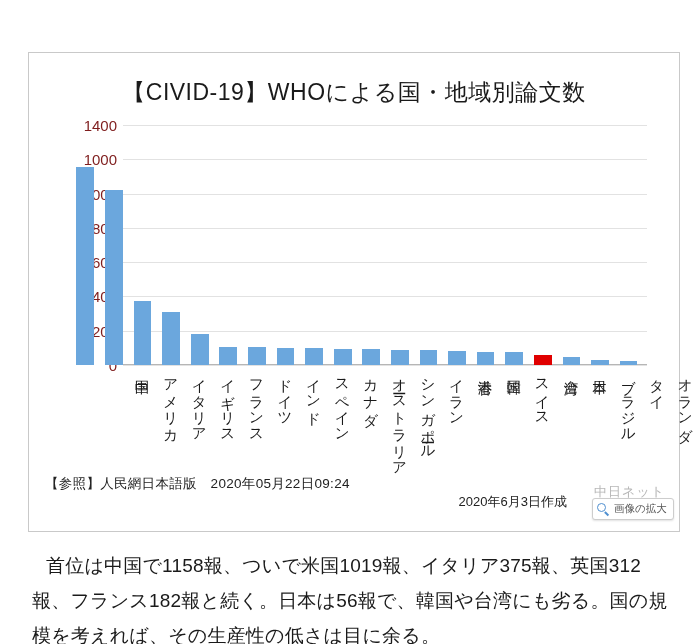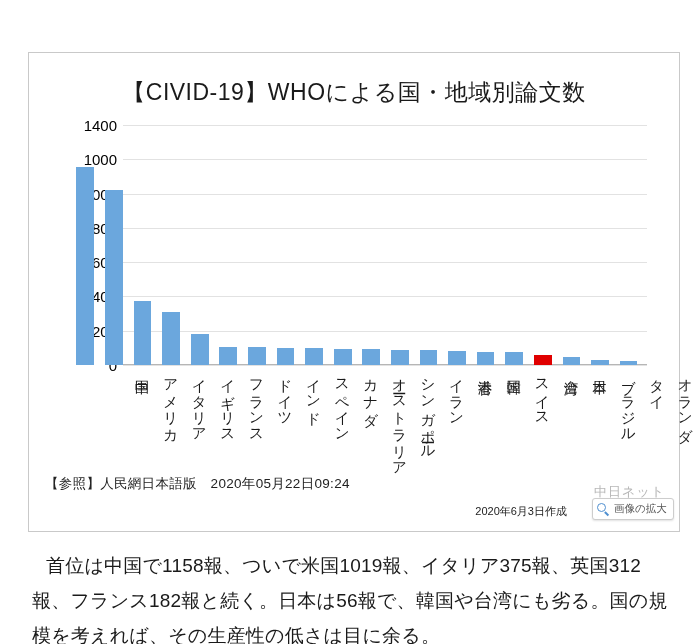--- a/index.html
+++ b/index.html
@@ -68,7 +68,7 @@
     position: absolute;
     right: 6px;
     font-size: 15px;
-    color: #000000;
+    color: #7f1d1d;
     transform: translateY(-50%);
     white-space: nowrap;
   }

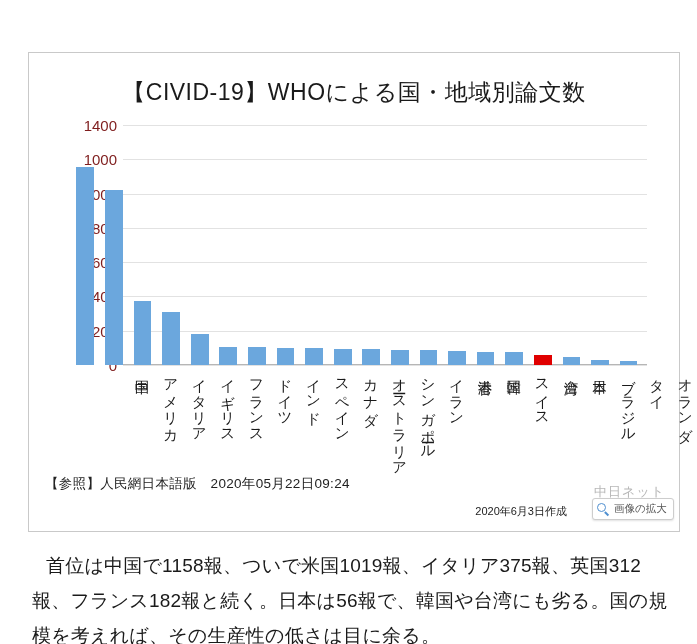--- a/index.html
+++ b/index.html
@@ -157,8 +157,8 @@
   .created-line {
     position: absolute;
     right: 112px;
-    bottom: 12px;
-    font-size: 11px;
+    bottom: 20px;
+    font-size: 13px;
     color: #222;
   }
   .watermark {

